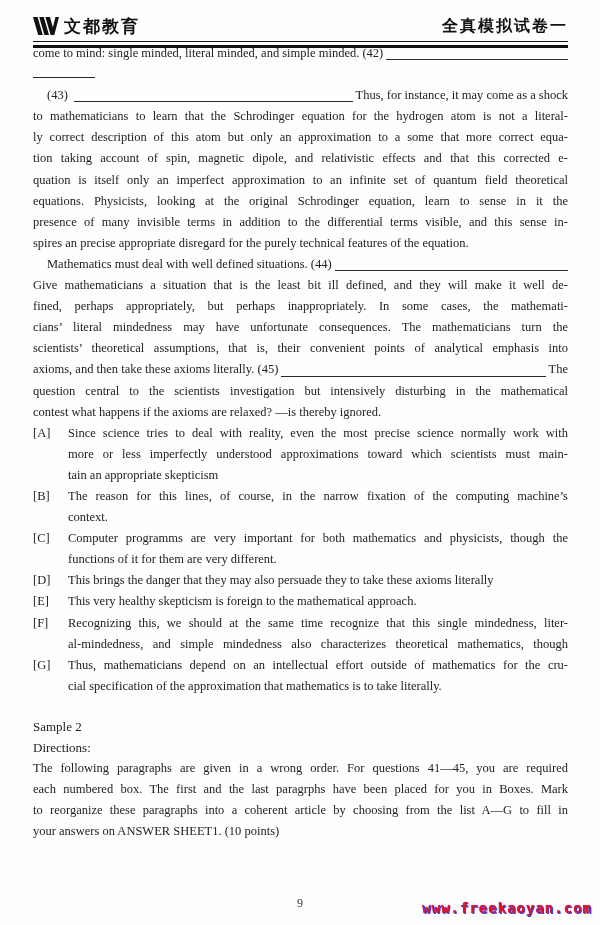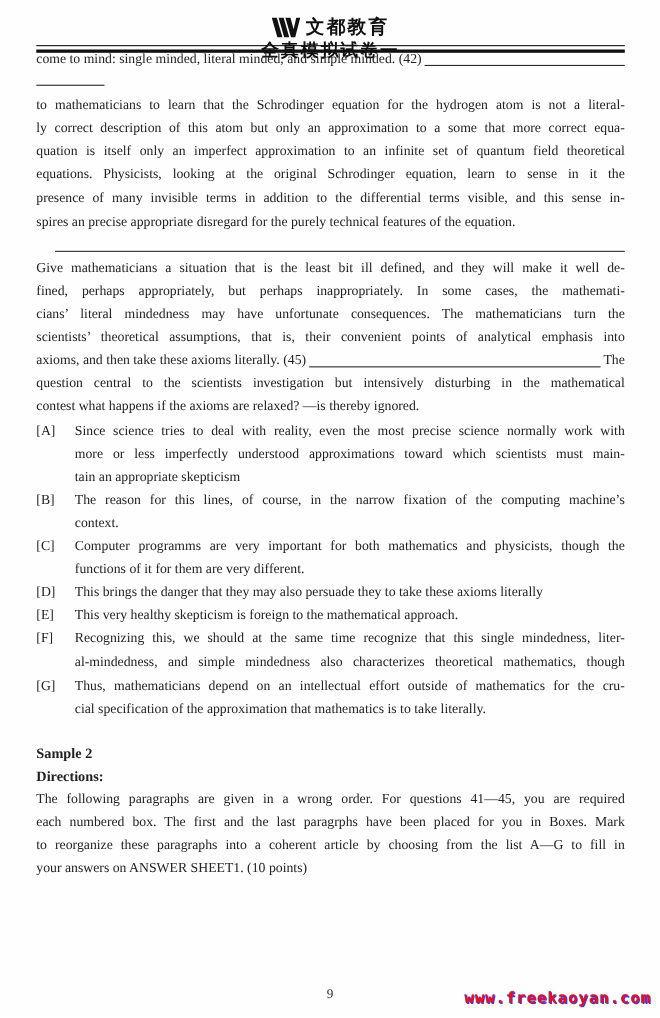--- a/index.html
+++ b/index.html
@@ -13,7 +13,6 @@
     position:absolute; left:33px; right:32px; top:13px; height:26px;
     display:flex; justify-content:space-between; align-items:center;
     font-family:"Liberation Sans","DejaVu Sans",sans-serif;
-    flex-direction:column;
   }
   .brand { display:flex; align-items:center; gap:5px; font-weight:bold; font-size:17px; letter-spacing:2px; color:#111; }
   .brand svg { display:block; }

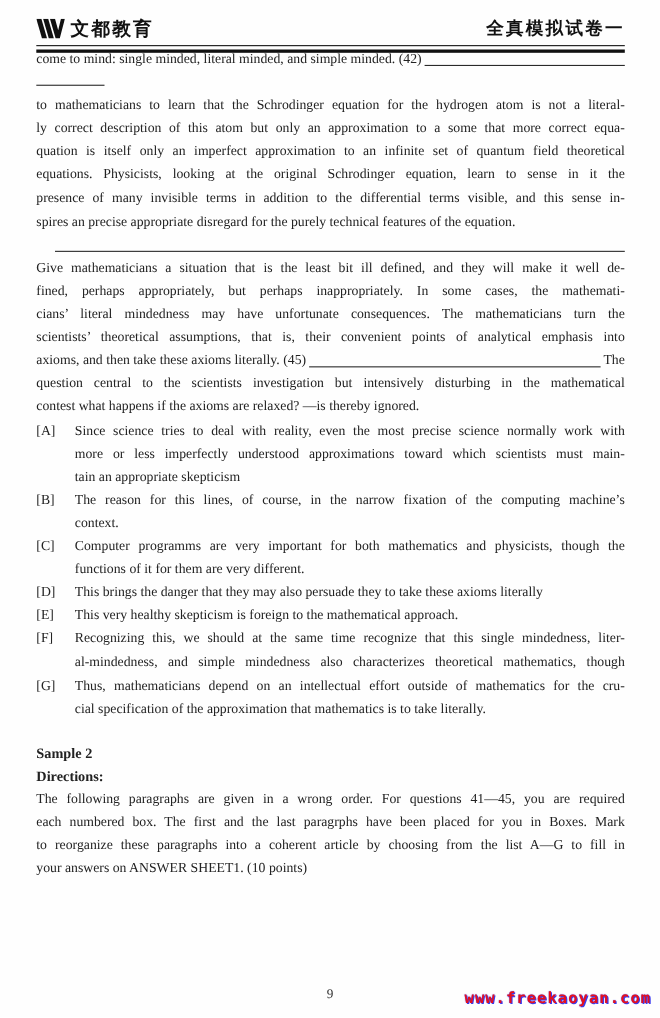--- a/index.html
+++ b/index.html
@@ -77,6 +77,11 @@
         <span class="ul"></span>
       </div>
       <div class="ln left"><span class="ul solo" style="width: 62px;"></span></div>
+      <div class="ln bl ind">
+        <span class="txt">(43) </span>
+        <span class="ul"></span>
+        <span class="post">Thus, for instance, it may come as a shock</span>
+      </div>
       <div class="ln just">to mathematicians to learn that the Schrodinger equation for the hydrogen atom is not a literal-</div>
       <div class="ln just">ly correct description of this atom but only an approximation to a some that more correct equa-</div>
       <div class="ln just">quation is itself only an imperfect approximation to an infinite set of quantum field theoretical</div>

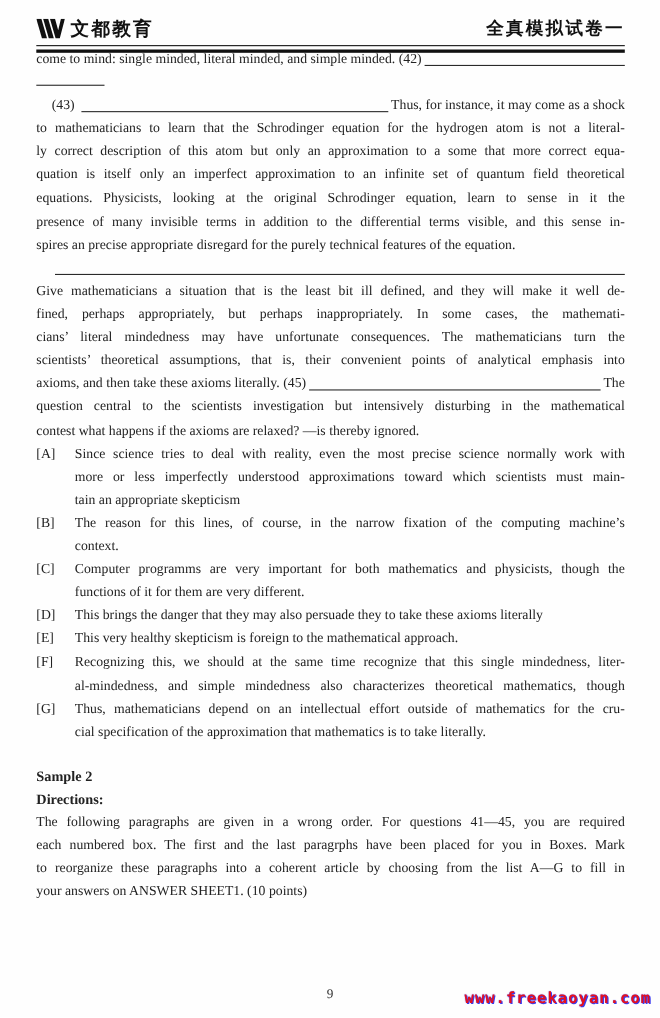--- a/index.html
+++ b/index.html
@@ -84,6 +84,7 @@
       </div>
       <div class="ln just">to mathematicians to learn that the Schrodinger equation for the hydrogen atom is not a literal-</div>
       <div class="ln just">ly correct description of this atom but only an approximation to a some that more correct equa-</div>
+      <div class="ln just">tion taking account of spin, magnetic dipole, and relativistic effects and that this corrected e-</div>
       <div class="ln just">quation is itself only an imperfect approximation to an infinite set of quantum field theoretical</div>
       <div class="ln just">equations. Physicists, looking at the original Schrodinger equation, learn to sense in it the</div>
       <div class="ln just">presence of many invisible terms in addition to the differential terms visible, and this sense in-</div>

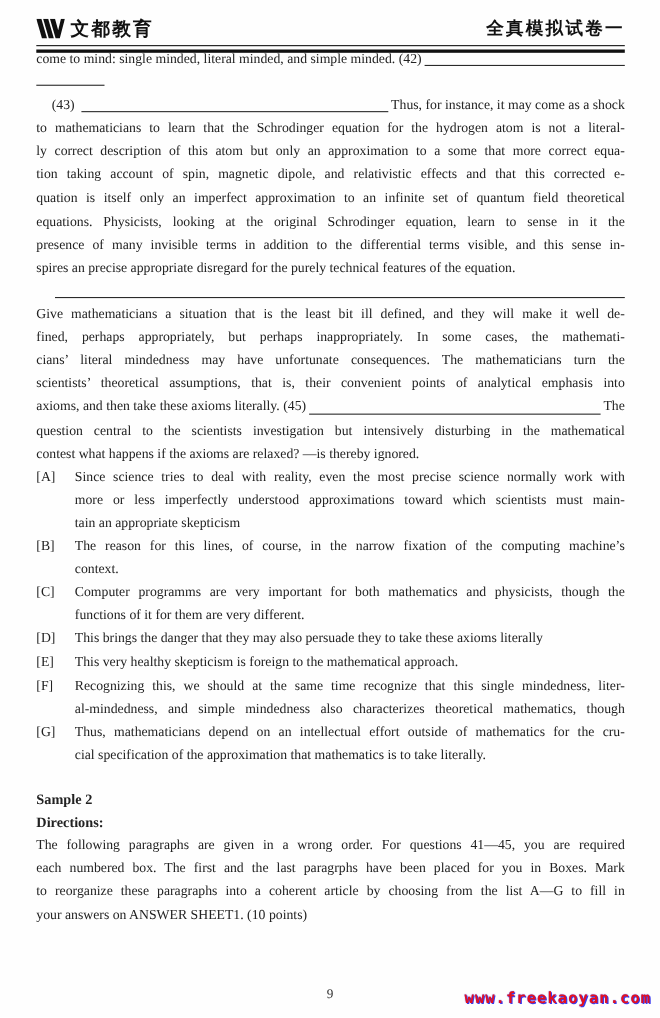--- a/index.html
+++ b/index.html
@@ -90,6 +90,7 @@
       <div class="ln just">presence of many invisible terms in addition to the differential terms visible, and this sense in-</div>
       <div class="ln left">spires an precise appropriate disregard for the purely technical features of the equation.</div>
       <div class="ln bl ind">
+        <span class="txt">Mathematics must deal with well defined situations. (44)</span>
         <span class="ul"></span>
       </div>
       <div class="ln just">Give mathematicians a situation that is the least bit ill defined, and they will make it well de-</div>

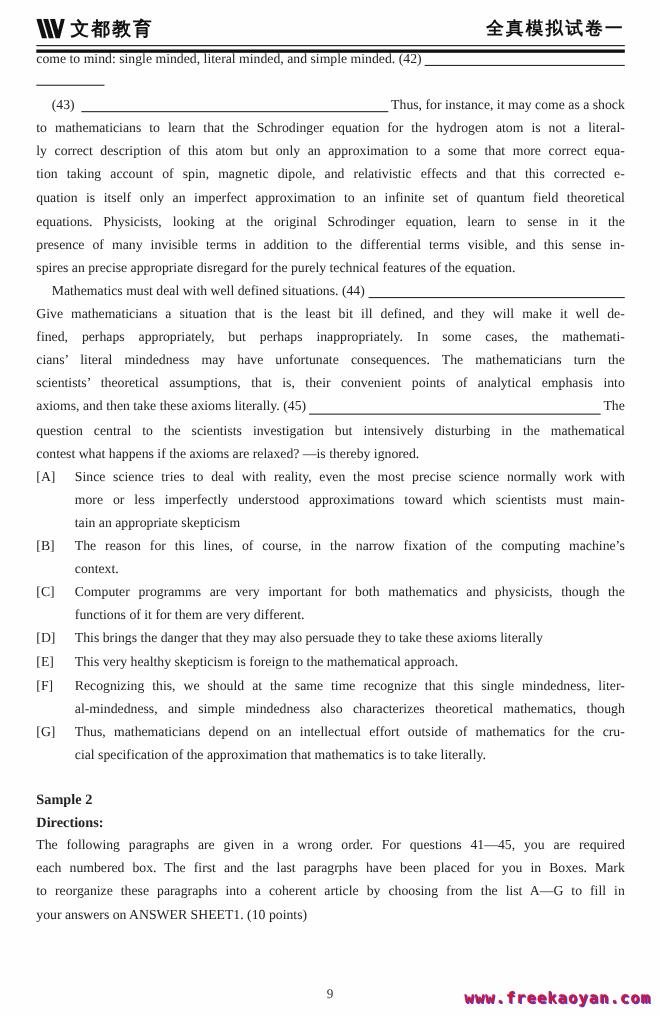--- a/index.html
+++ b/index.html
@@ -40,7 +40,7 @@
   .ln.opt { padding-left:35px; position:relative; }
   .opt .lbl { position:absolute; left:0; top:0; }
   
-  .ln.hd { font-weight:bold; font-size:13px; text-align-last:left; }
+  .ln.hd { font-weight:normal; font-size:13px; text-align-last:left; }
   
   .page-num { position:absolute; top:896px; left:0; width:100%; text-align:center; font-size:12px; color:#333; }
   .watermark {

